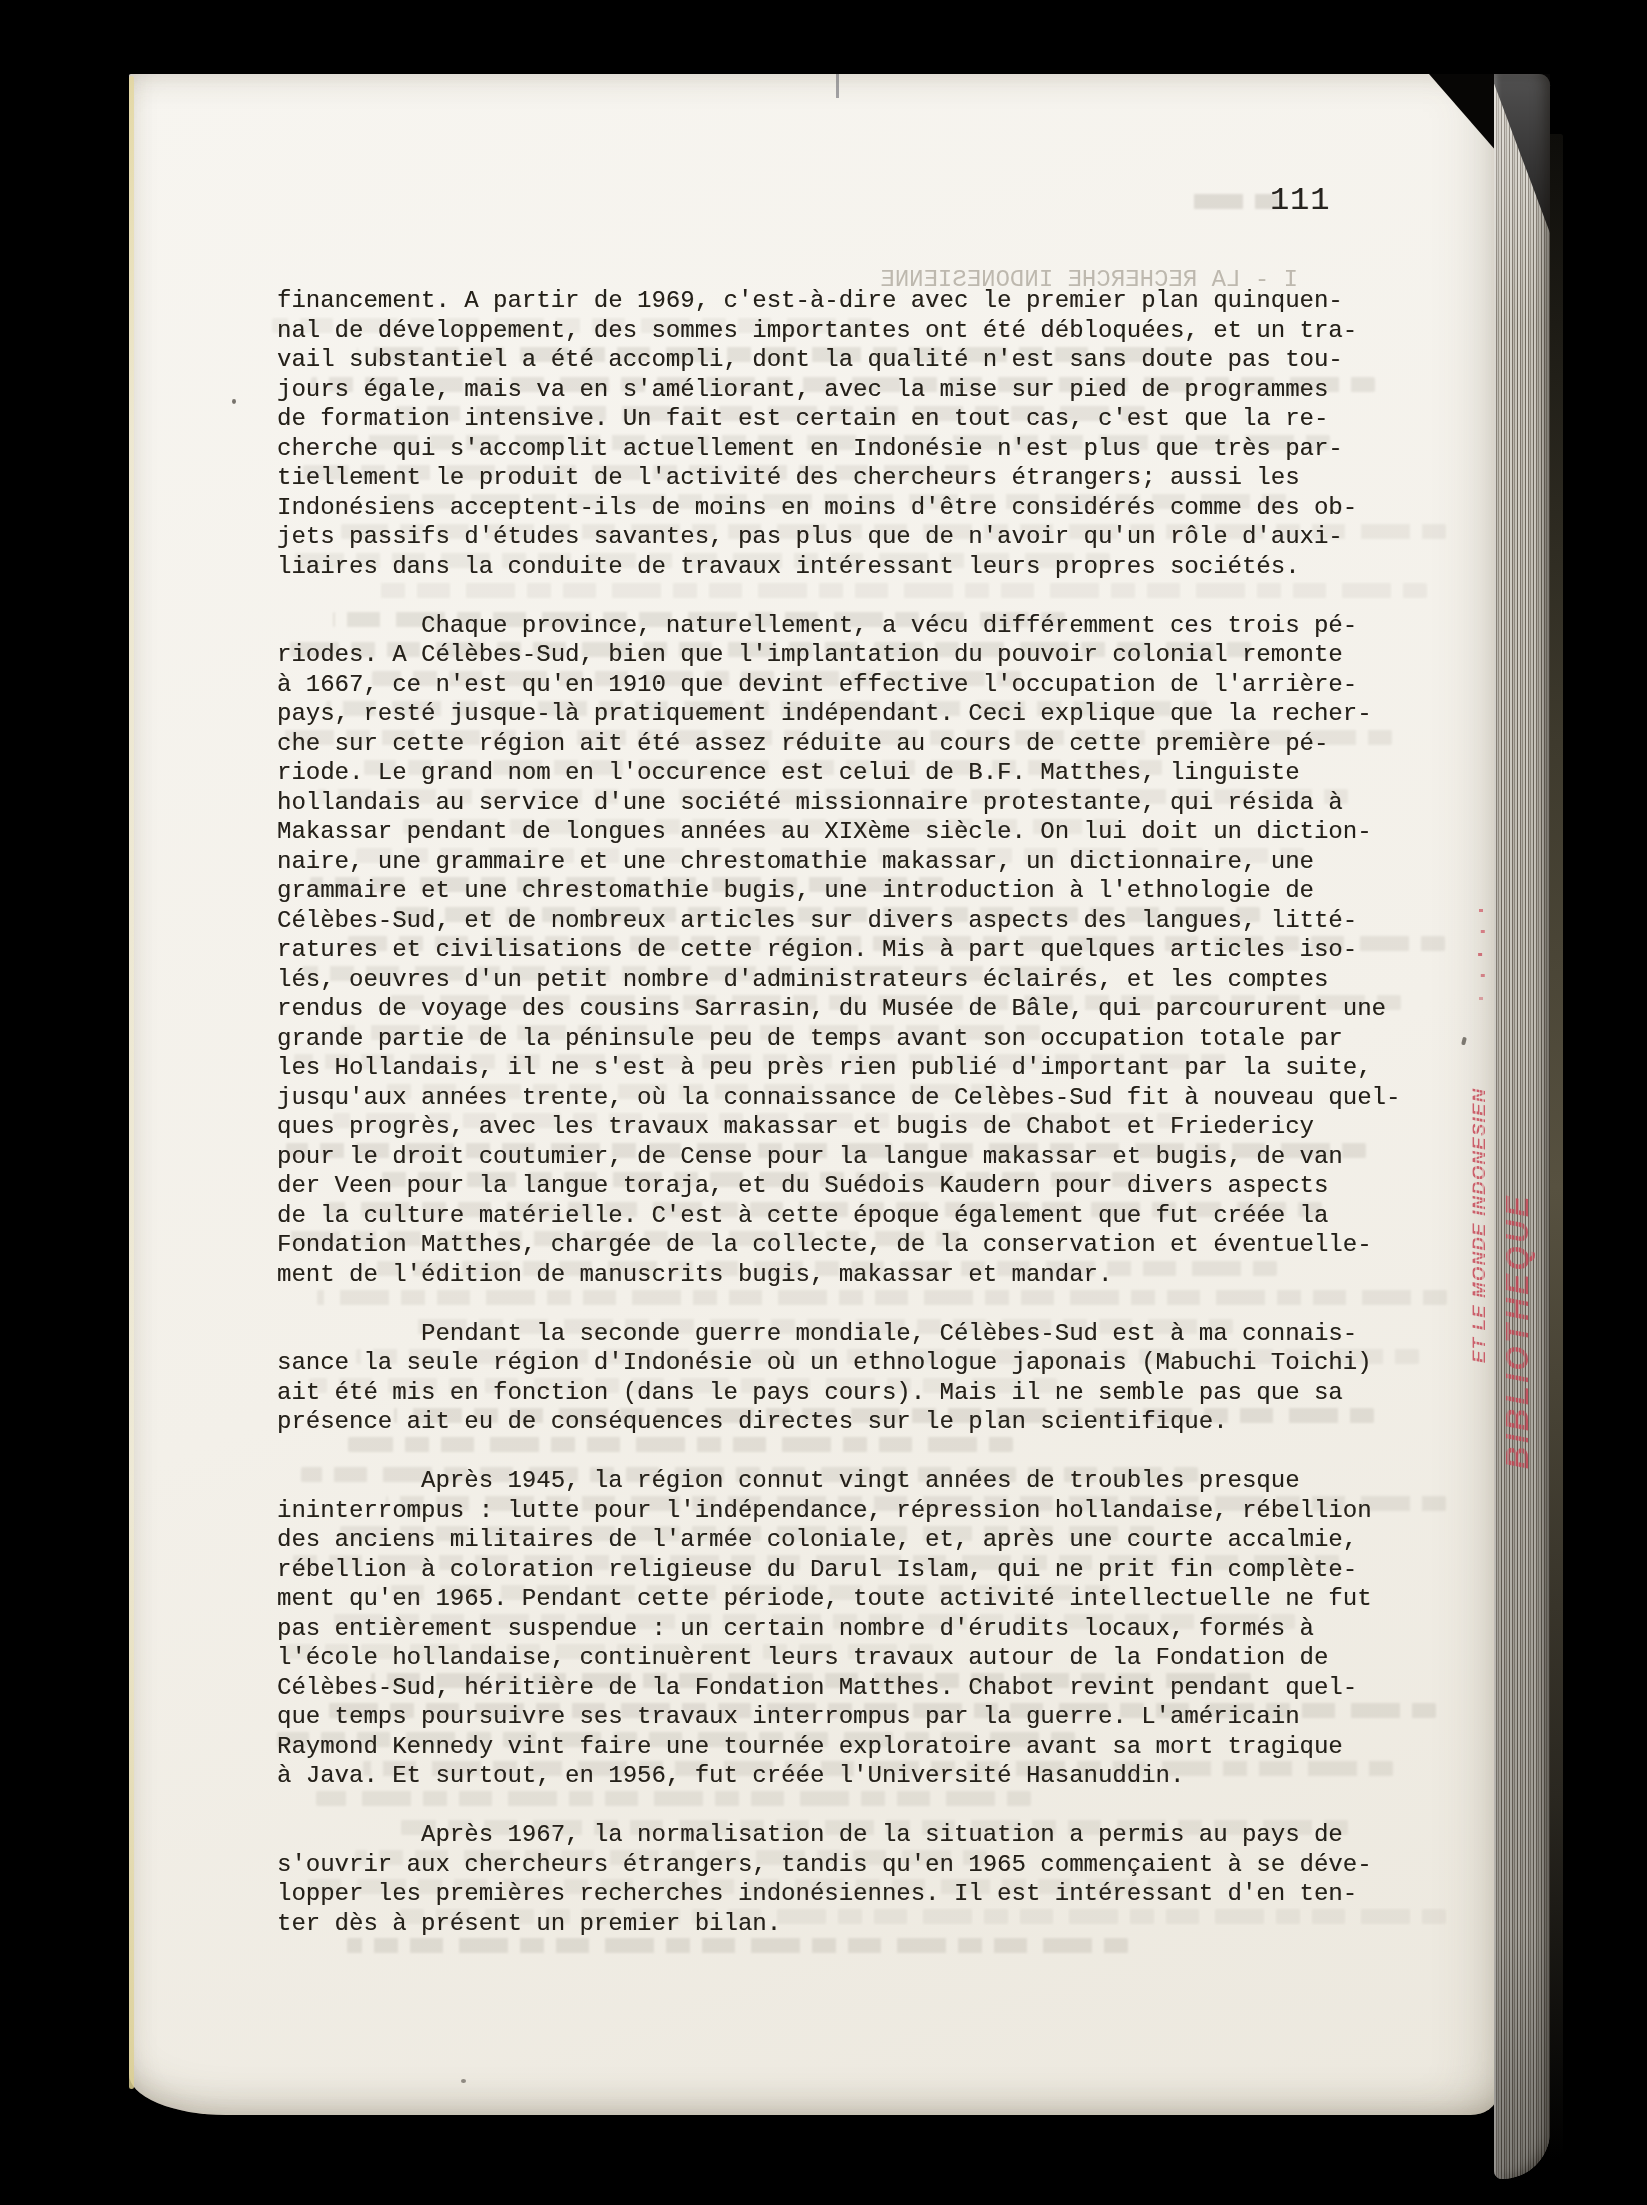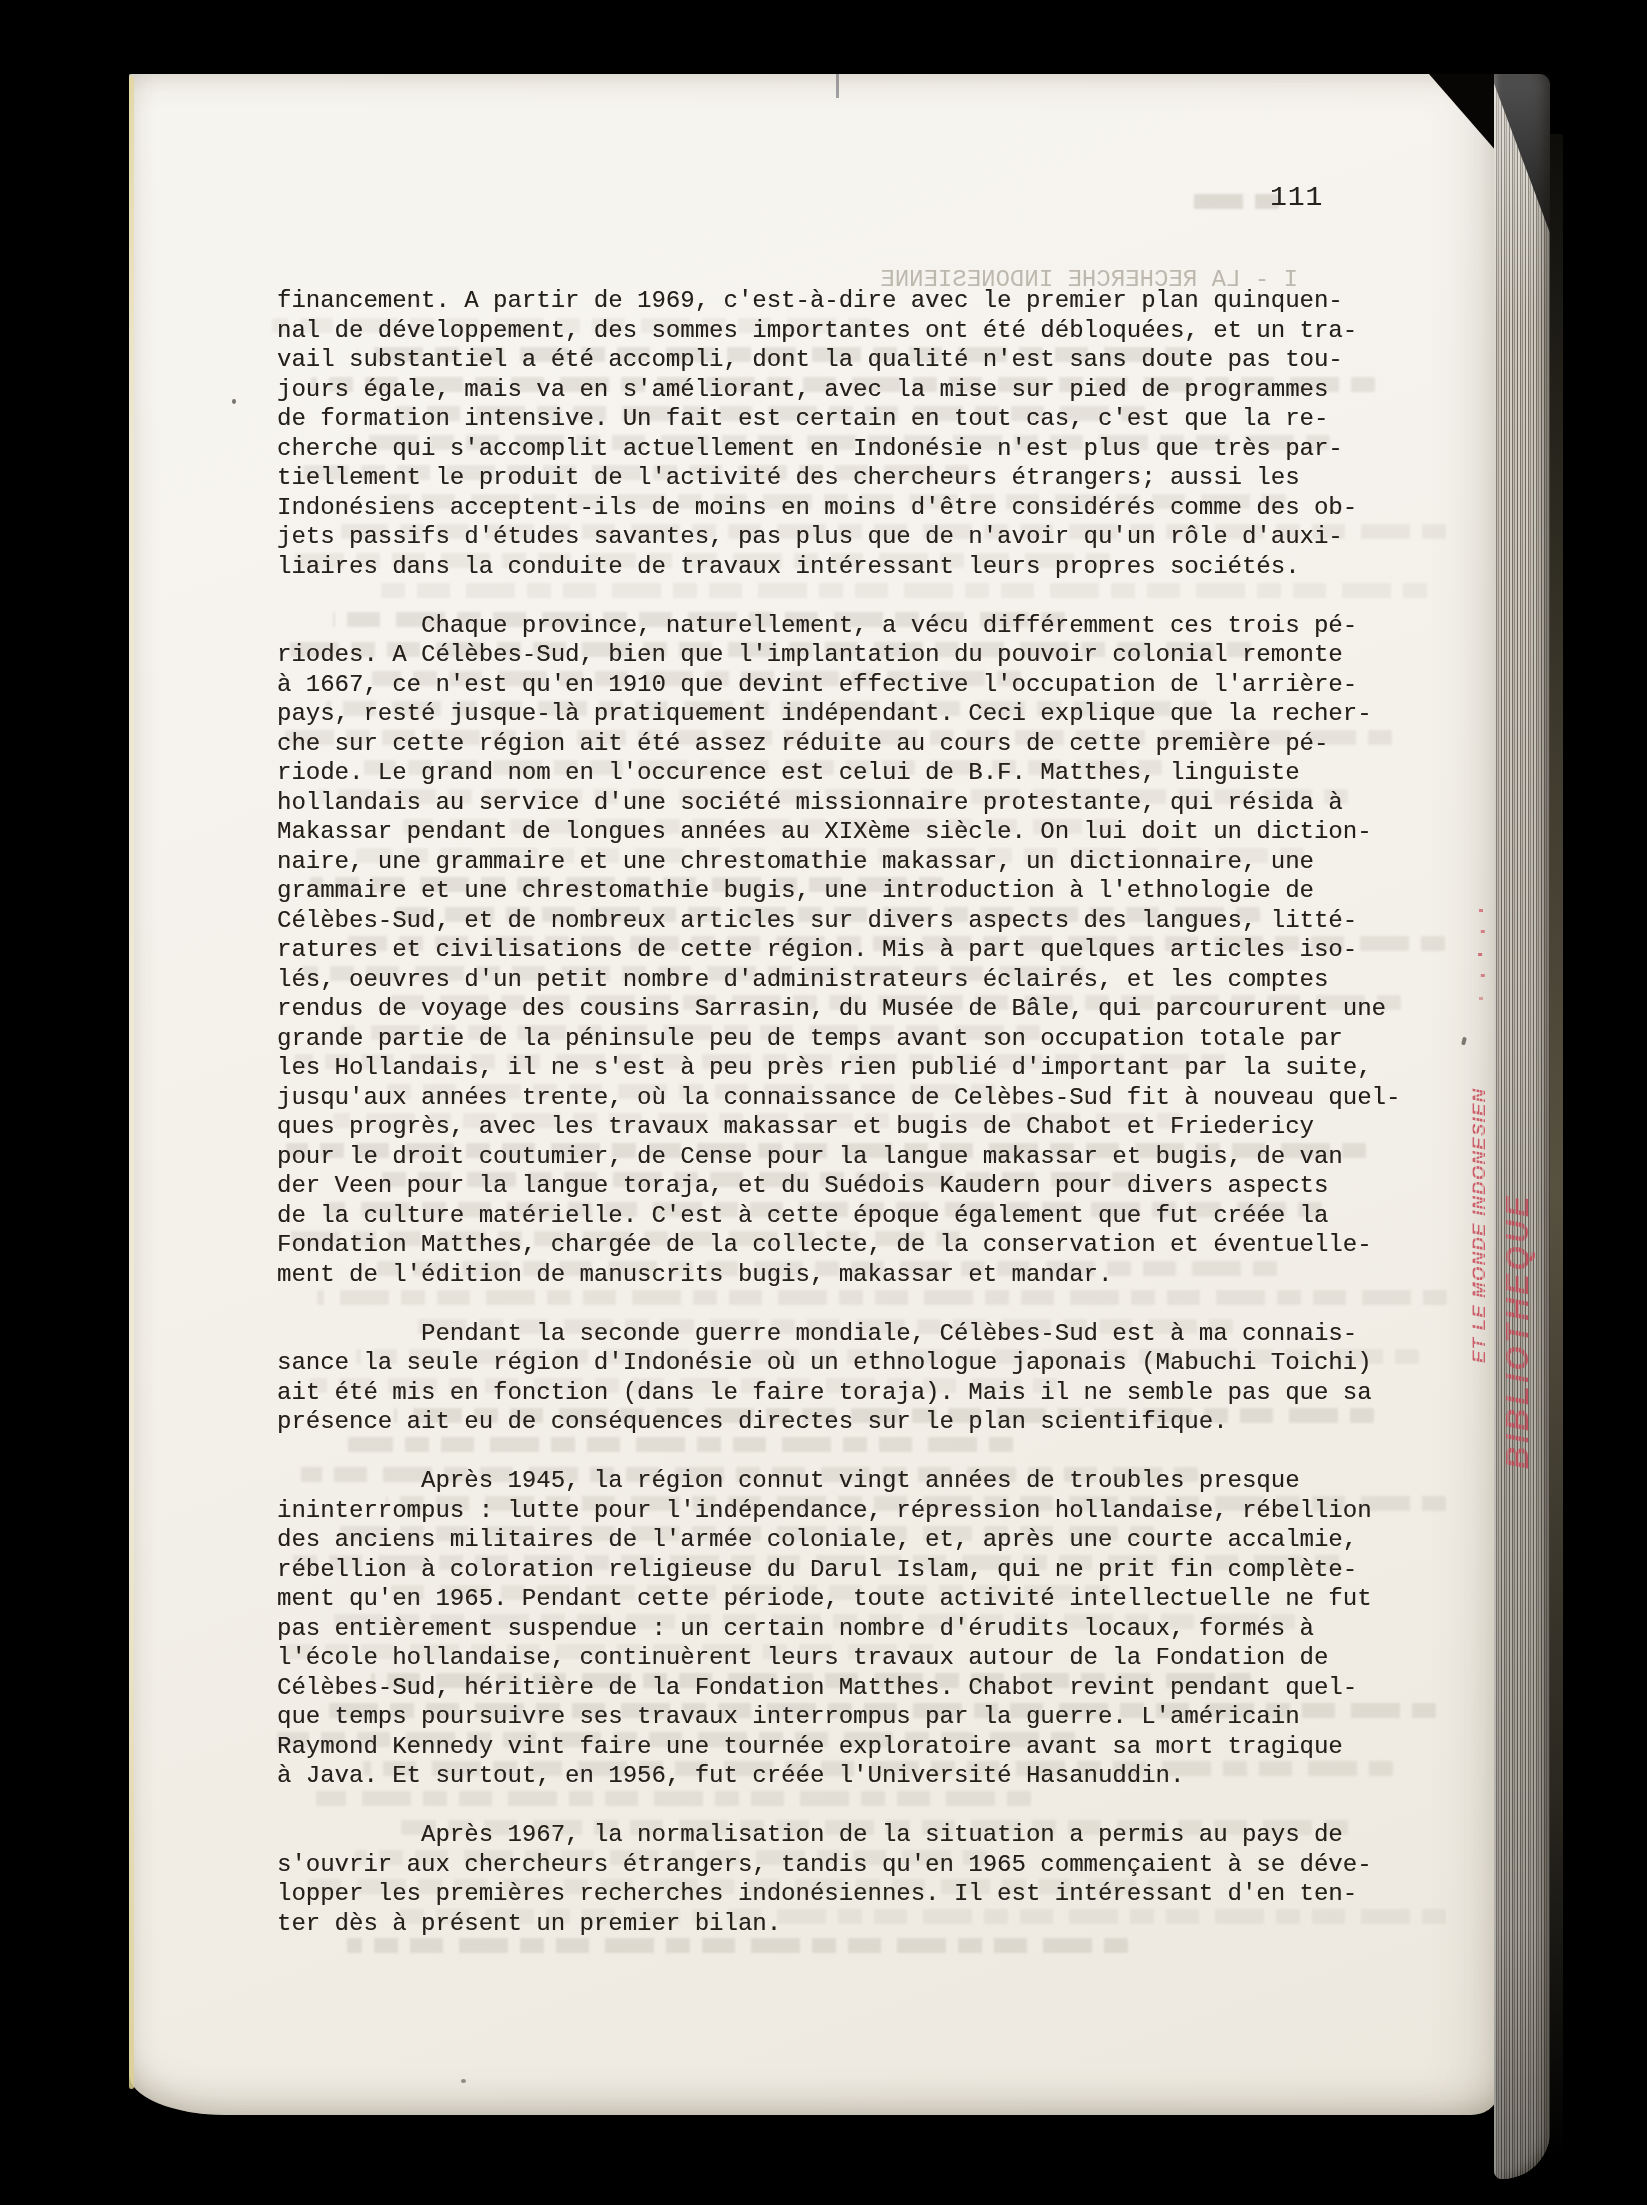--- a/index.html
+++ b/index.html
@@ -25,7 +25,7 @@
     font-size:24px;line-height:29.5px;text-shadow:0.3px 0.3px 0 rgba(35,28,20,.35);}
   #page-text p{margin:0 0 29.5px 0;white-space:pre;}
   #page-number{position:absolute;left:1270px;top:182px;z-index:3;color:#26231e;
-    font-size:28px;letter-spacing:0.9px;text-shadow:0.3px 0.3px 0 rgba(35,28,20,.35);}
+    font-size:32px;letter-spacing:0.9px;text-shadow:0.3px 0.3px 0 rgba(35,28,20,.35);}
   
   #bleedthrough-layer{position:absolute;left:0;top:0;width:1648px;height:2206px;z-index:2;pointer-events:none;}
   .ghost{position:absolute;height:15px;border-radius:1.8px;filter:blur(1.1px);transform:scaleX(-1);

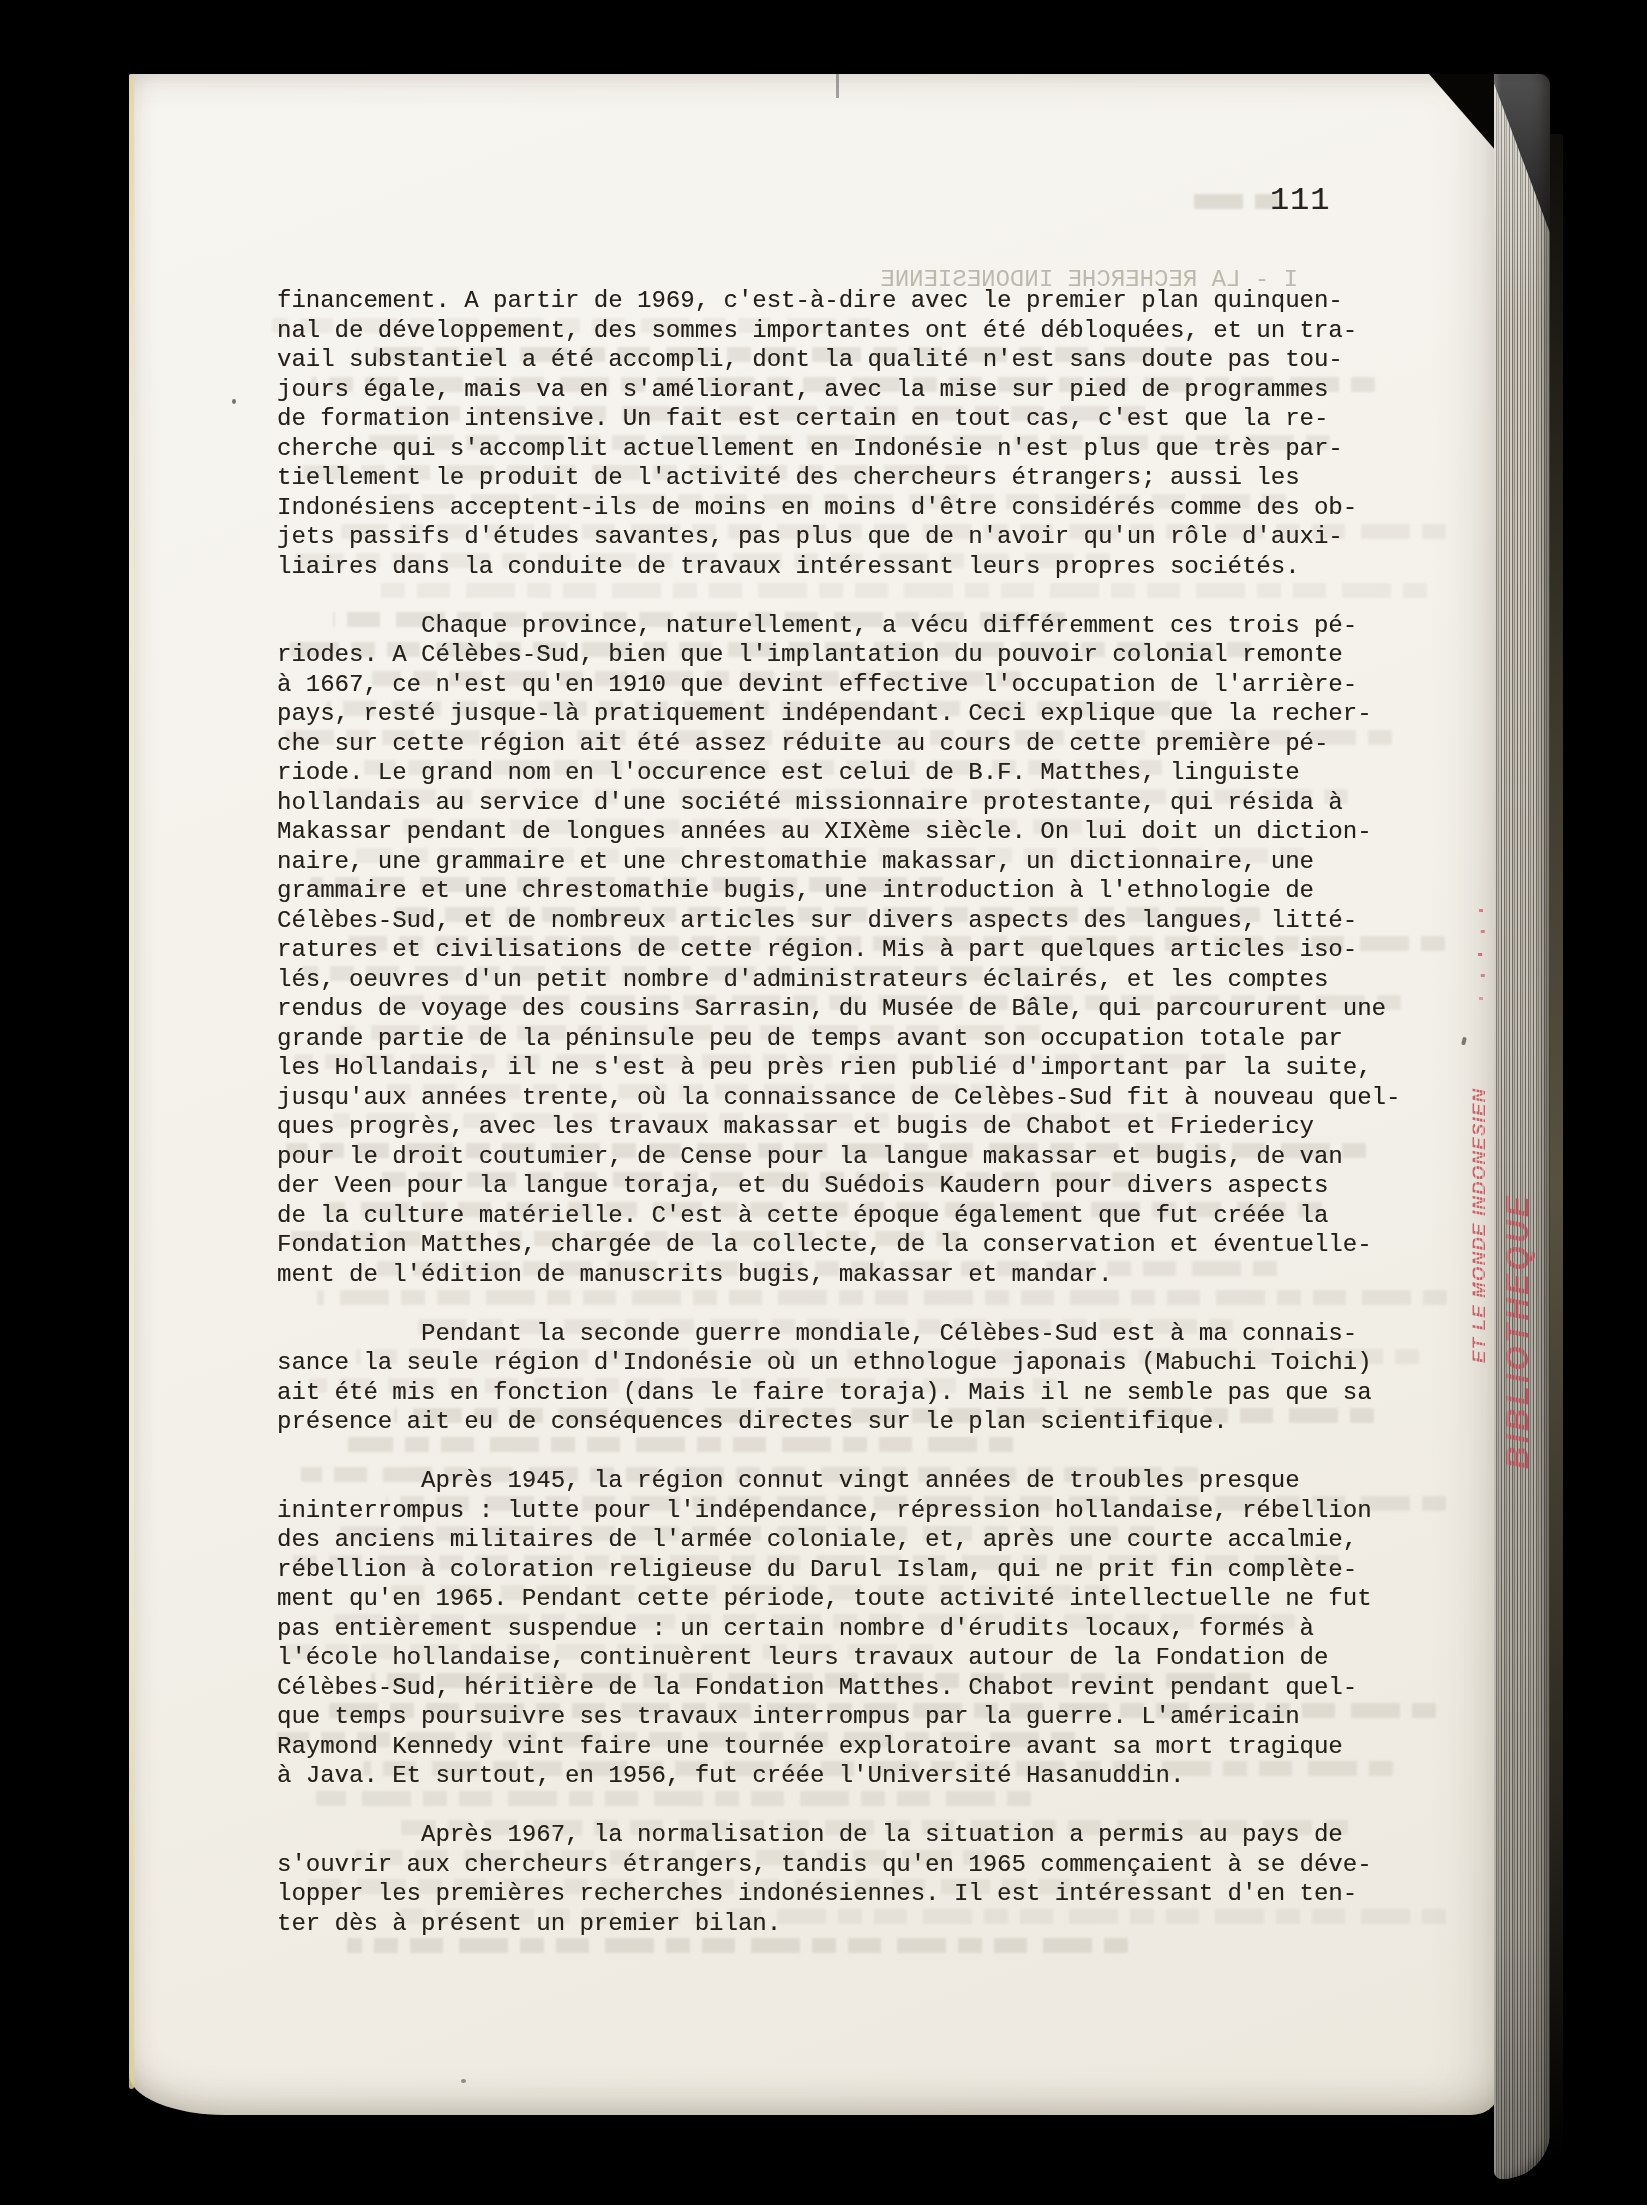--- a/index.html
+++ b/index.html
@@ -177,7 +177,7 @@
 ment de l'édition de manuscrits bugis, makassar et mandar.</p>
     <p>          Pendant la seconde guerre mondiale, Célèbes-Sud est à ma connais-
 sance la seule région d'Indonésie où un ethnologue japonais (Mabuchi Toichi)
-ait été mis en fonction (dans le faire toraja). Mais il ne semble pas que sa
+ait été mis en fonction (dans le pays cours). Mais il ne semble pas que sa
 présence ait eu de conséquences directes sur le plan scientifique.</p>
     <p>          Après 1945, la région connut vingt années de troubles presque
 ininterrompus : lutte pour l'indépendance, répression hollandaise, rébellion

